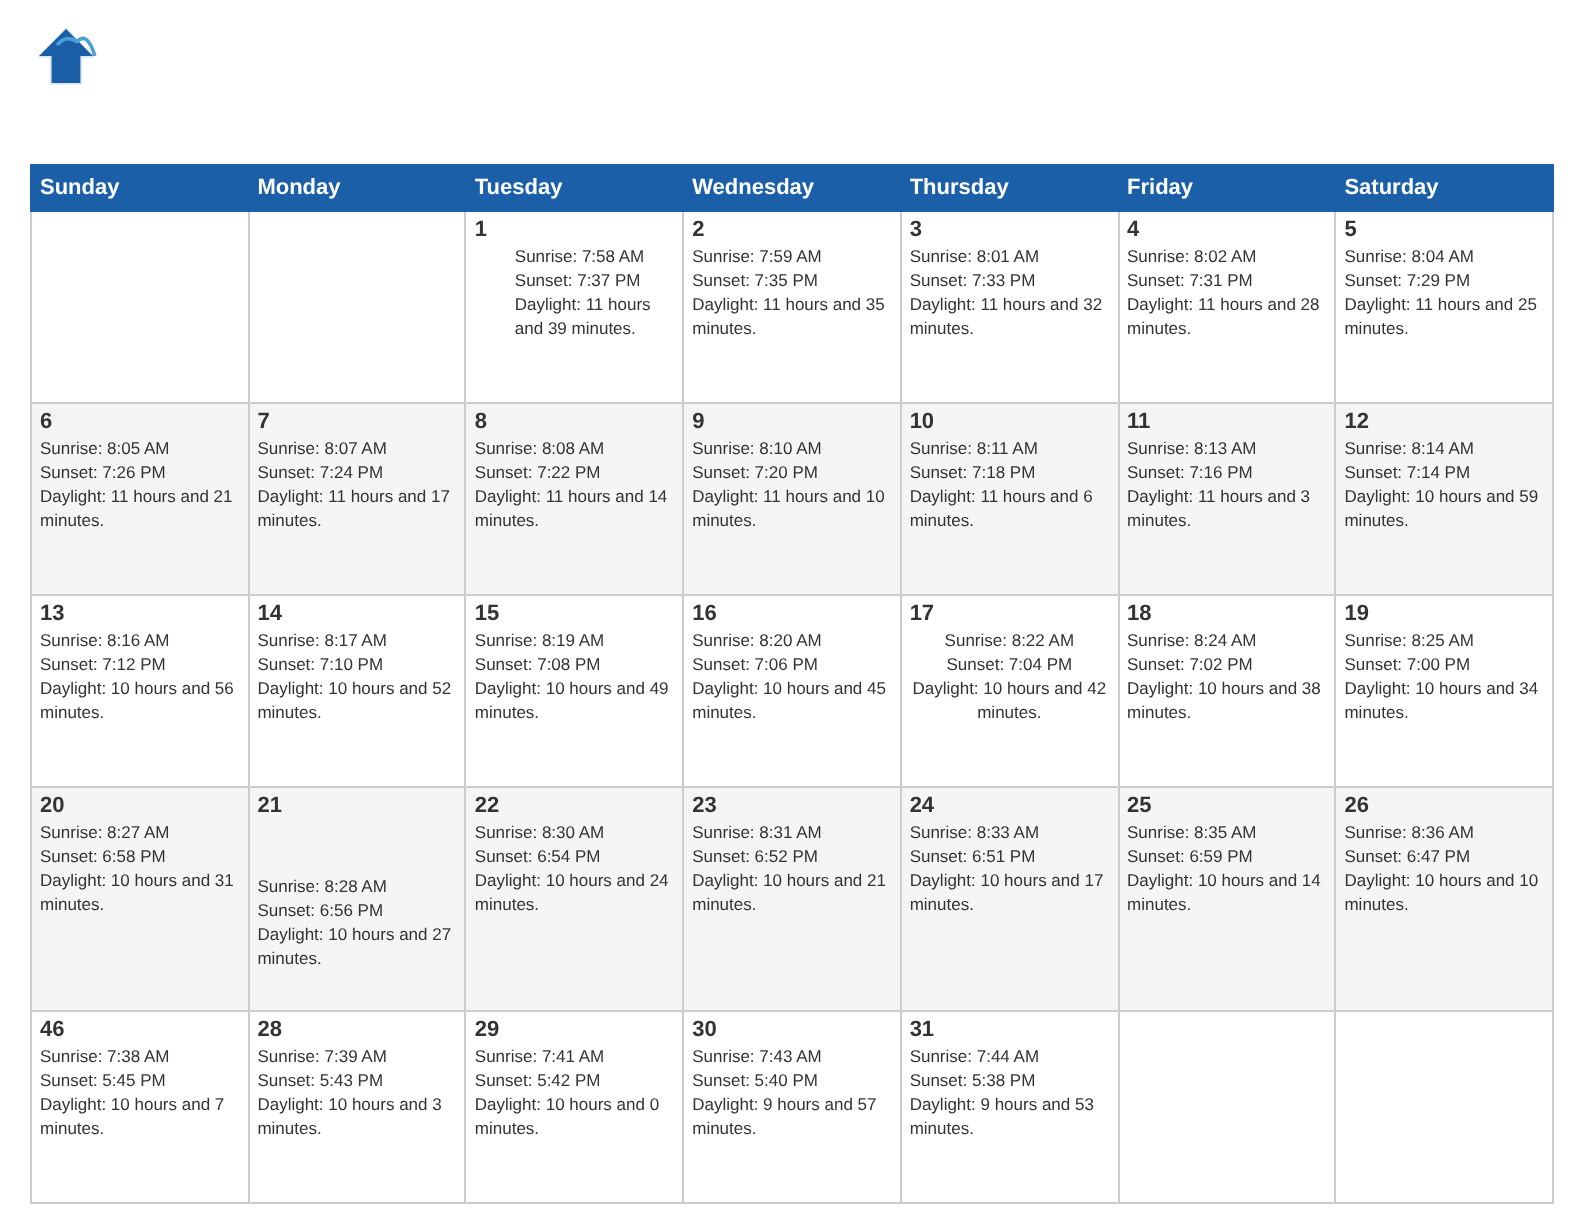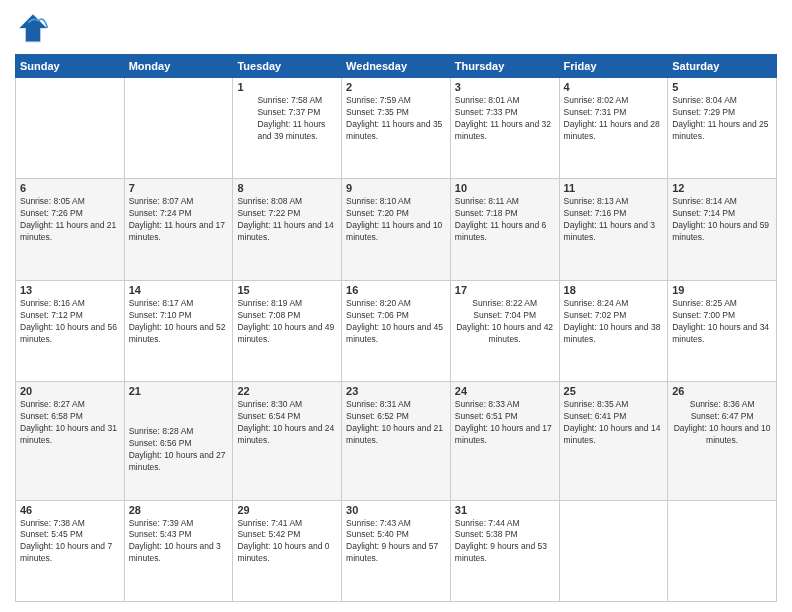--- a/index.html
+++ b/index.html
@@ -16,6 +16,7 @@
       padding: 10px 15px;
       display: flex;
       flex-direction: column;
+      gap: 28px;
     }
     .header {
       display: flex;

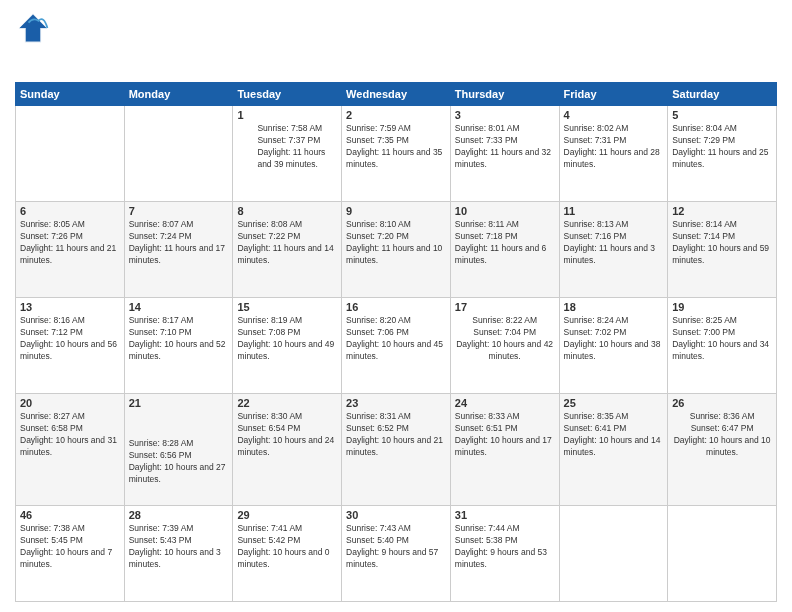--- a/index.html
+++ b/index.html
@@ -292,7 +292,7 @@
           <td>
             <span class="day-num">25</span>
             <div class="day-info" style="white-space: pre-line;">Sunrise: 8:35 AM
-Sunset: 6:41 PM
+Sunset: 6:59 PM
 Daylight: 10 hours and 14 minutes.</div>
           </td>
           <td>

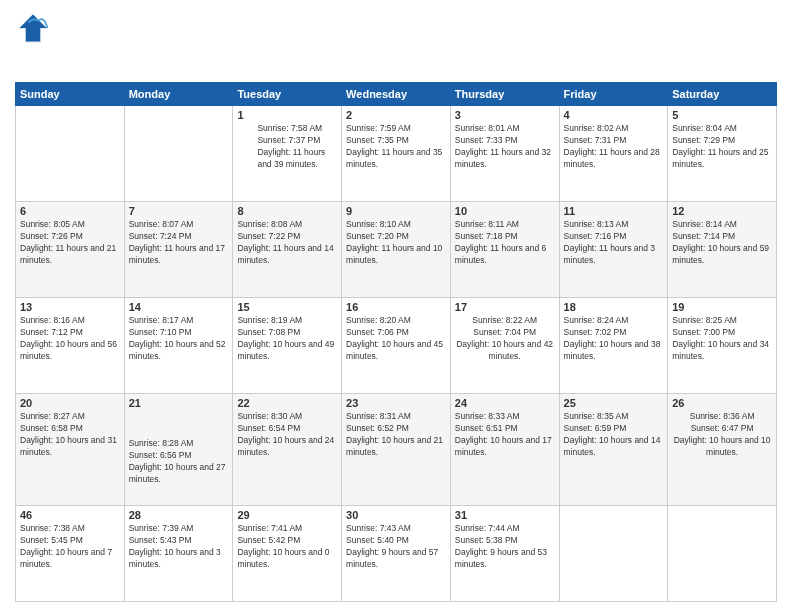--- a/index.html
+++ b/index.html
@@ -297,7 +297,7 @@
           </td>
           <td>
             <span class="day-num">26</span>
-            <div class="day-info" style="white-space: pre-line; text-align: center;">Sunrise: 8:36 AM
+            <div class="day-info" style="white-space: pre-line;">Sunrise: 8:36 AM
 Sunset: 6:47 PM
 Daylight: 10 hours and 10 minutes.</div>
           </td>

